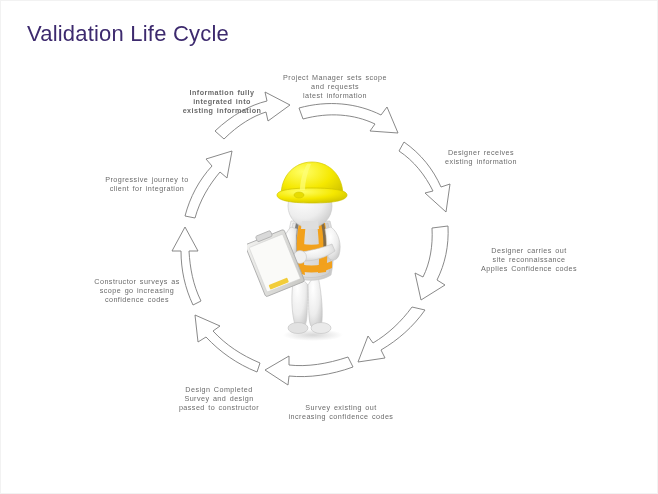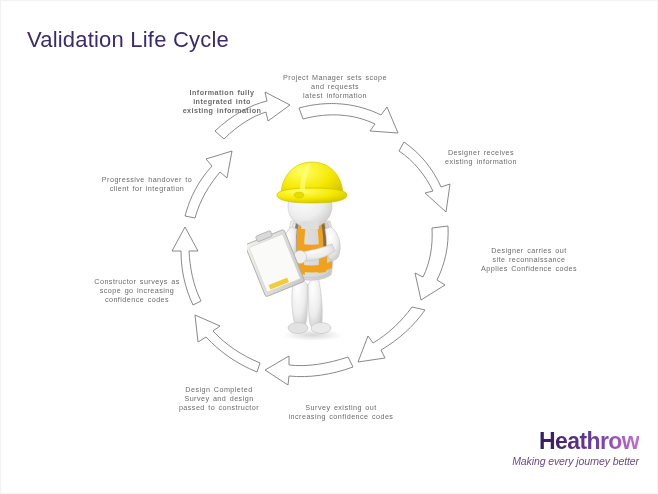--- a/index.html
+++ b/index.html
@@ -22,7 +22,7 @@
   #slide-title {
     position: absolute;
     left: 26px;
-    top: 26px;
+    top: 20px;
     font-size: 22px;
     font-weight: 400;
     color: #3d2a6e;

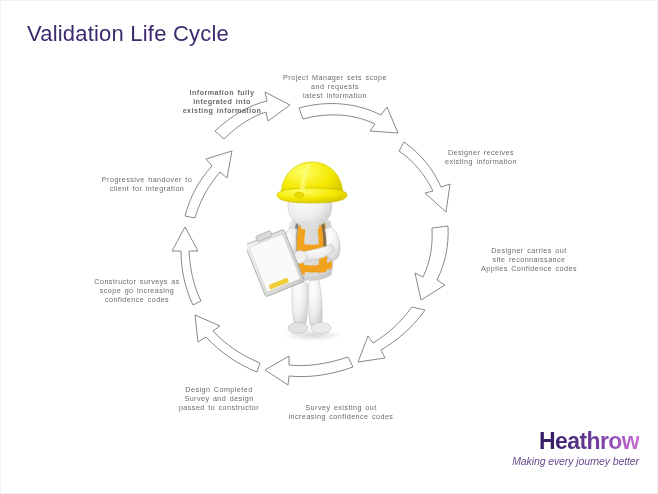--- a/index.html
+++ b/index.html
@@ -212,7 +212,7 @@
   <div class="lbl" id="lbl-6">Constructor surveys as
 scope go increasing
 confidence codes</div>
-  <div class="lbl" id="lbl-7">Progressive handover to
+  <div class="lbl" id="lbl-7">Progressive journey to
 client for integration</div>
   <div class="lbl" id="lbl-8">Information fully
 integrated into

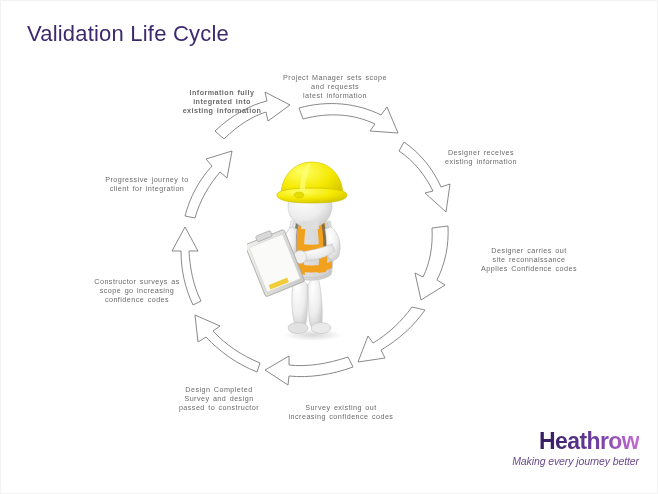--- a/index.html
+++ b/index.html
@@ -218,10 +218,6 @@
 integrated into
 existing information</div>
 
-  <div id="logo">
-    <div id="logo-word">Heathrow</div>
-    <div id="logo-tag">Making every journey better</div>
-  </div>
 
 </div>
 

